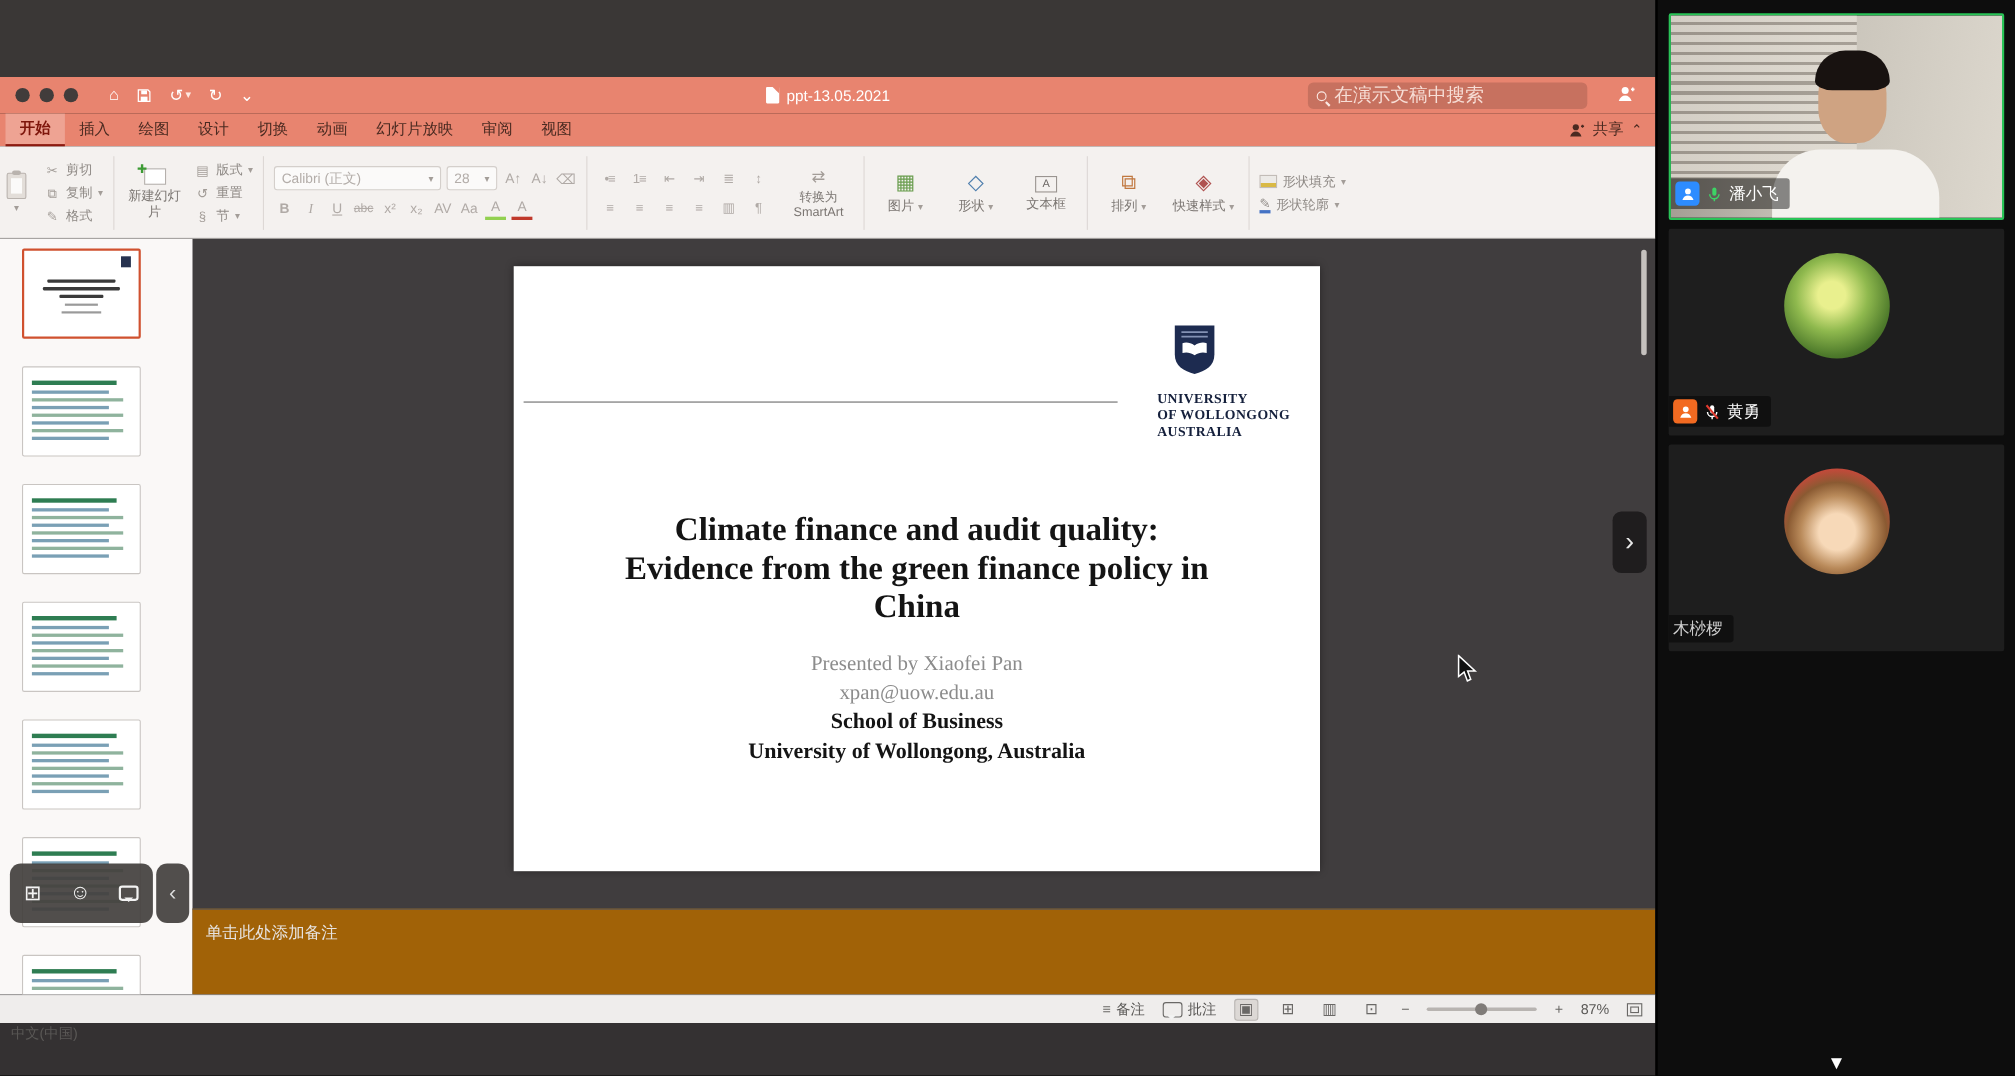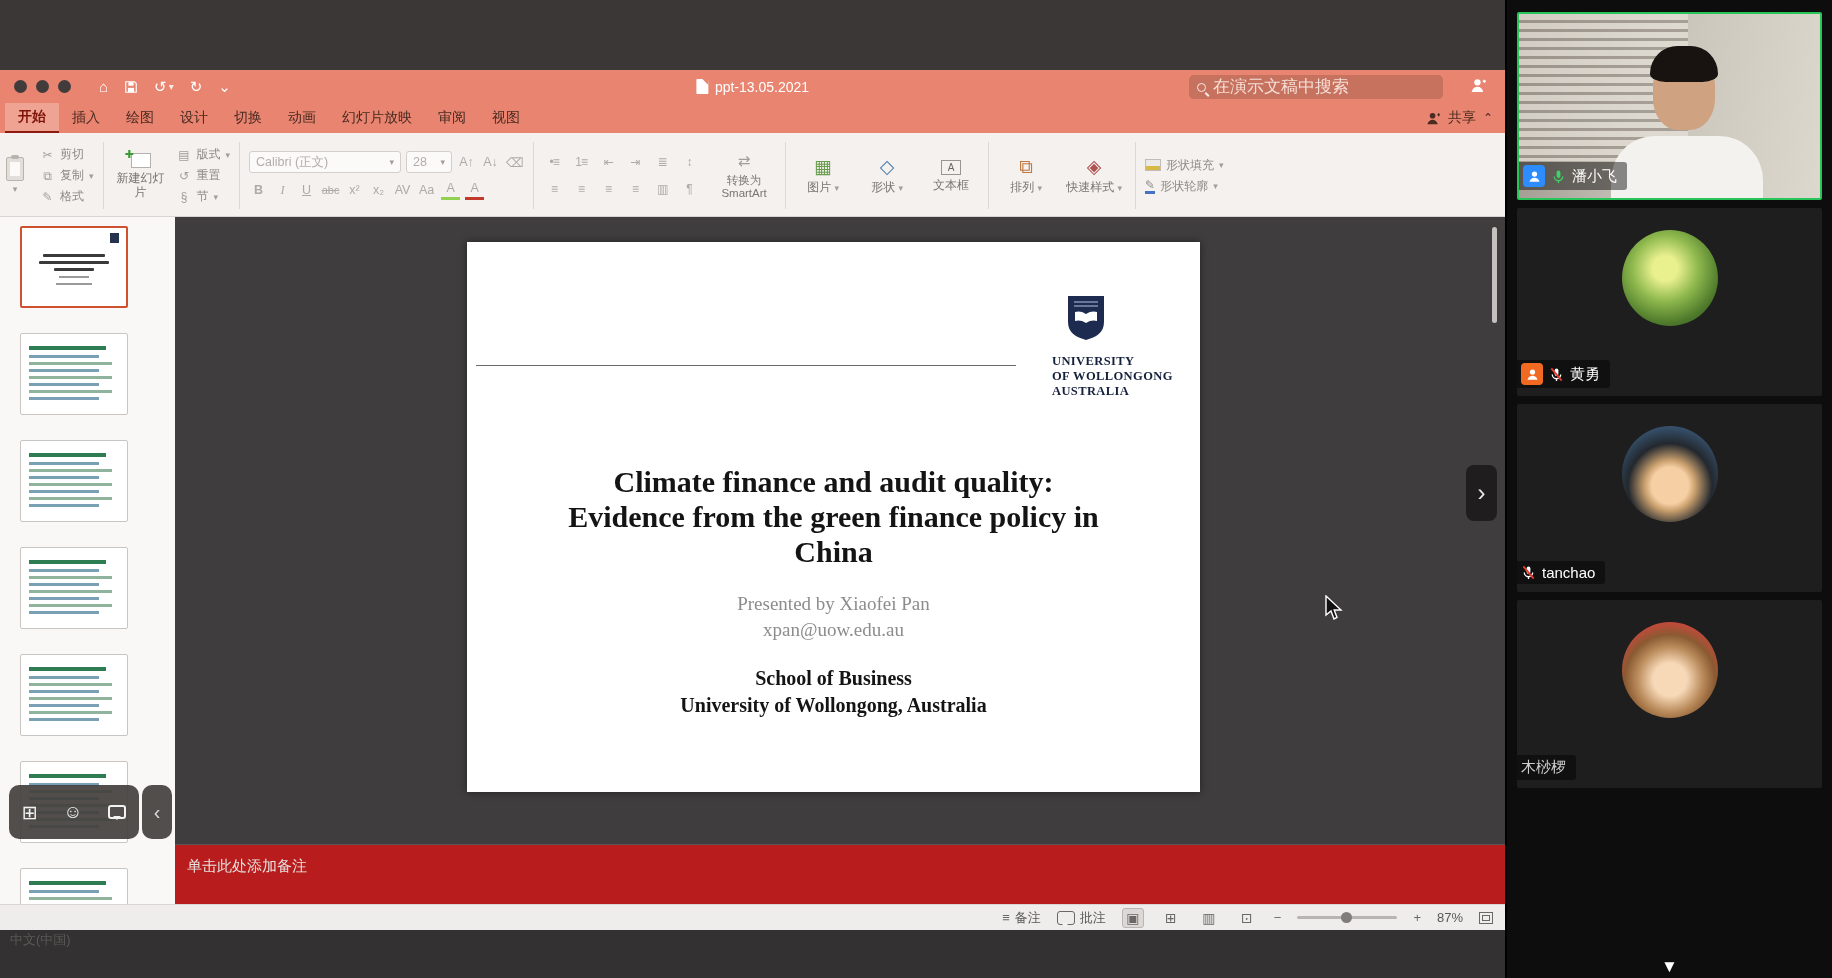--- a/index.html
+++ b/index.html
@@ -540,20 +540,6 @@
           <span class="pname">黄勇</span>
         </div>
       </div>
-      <div class="tile">
-        <div class="avatar av-cartoon"></div>
-        <div class="nameplate">
-          <span style="display:flex;">
-            <svg width="15" height="15" viewBox="0 0 16 16">
-              <rect x="6" y="1.5" width="4" height="8" rx="2" fill="#fff"></rect>
-              <path d="M3.5 8a4.5 4.5 0 0 0 9 0" fill="none" stroke="#fff" stroke-width="1.4"></path>
-              <line x1="8" y1="12.5" x2="8" y2="15" stroke="#fff" stroke-width="1.4"></line>
-              <line x1="2.5" y1="1.5" x2="13.5" y2="14.5" stroke="#e23b30" stroke-width="2"></line>
-            </svg>
-          </span>
-          <span class="pname">tanchao</span>
-        </div>
-      </div>
       <div class="tile dimname">
         <div class="avatar av-santa"></div>
         <div class="nameplate">

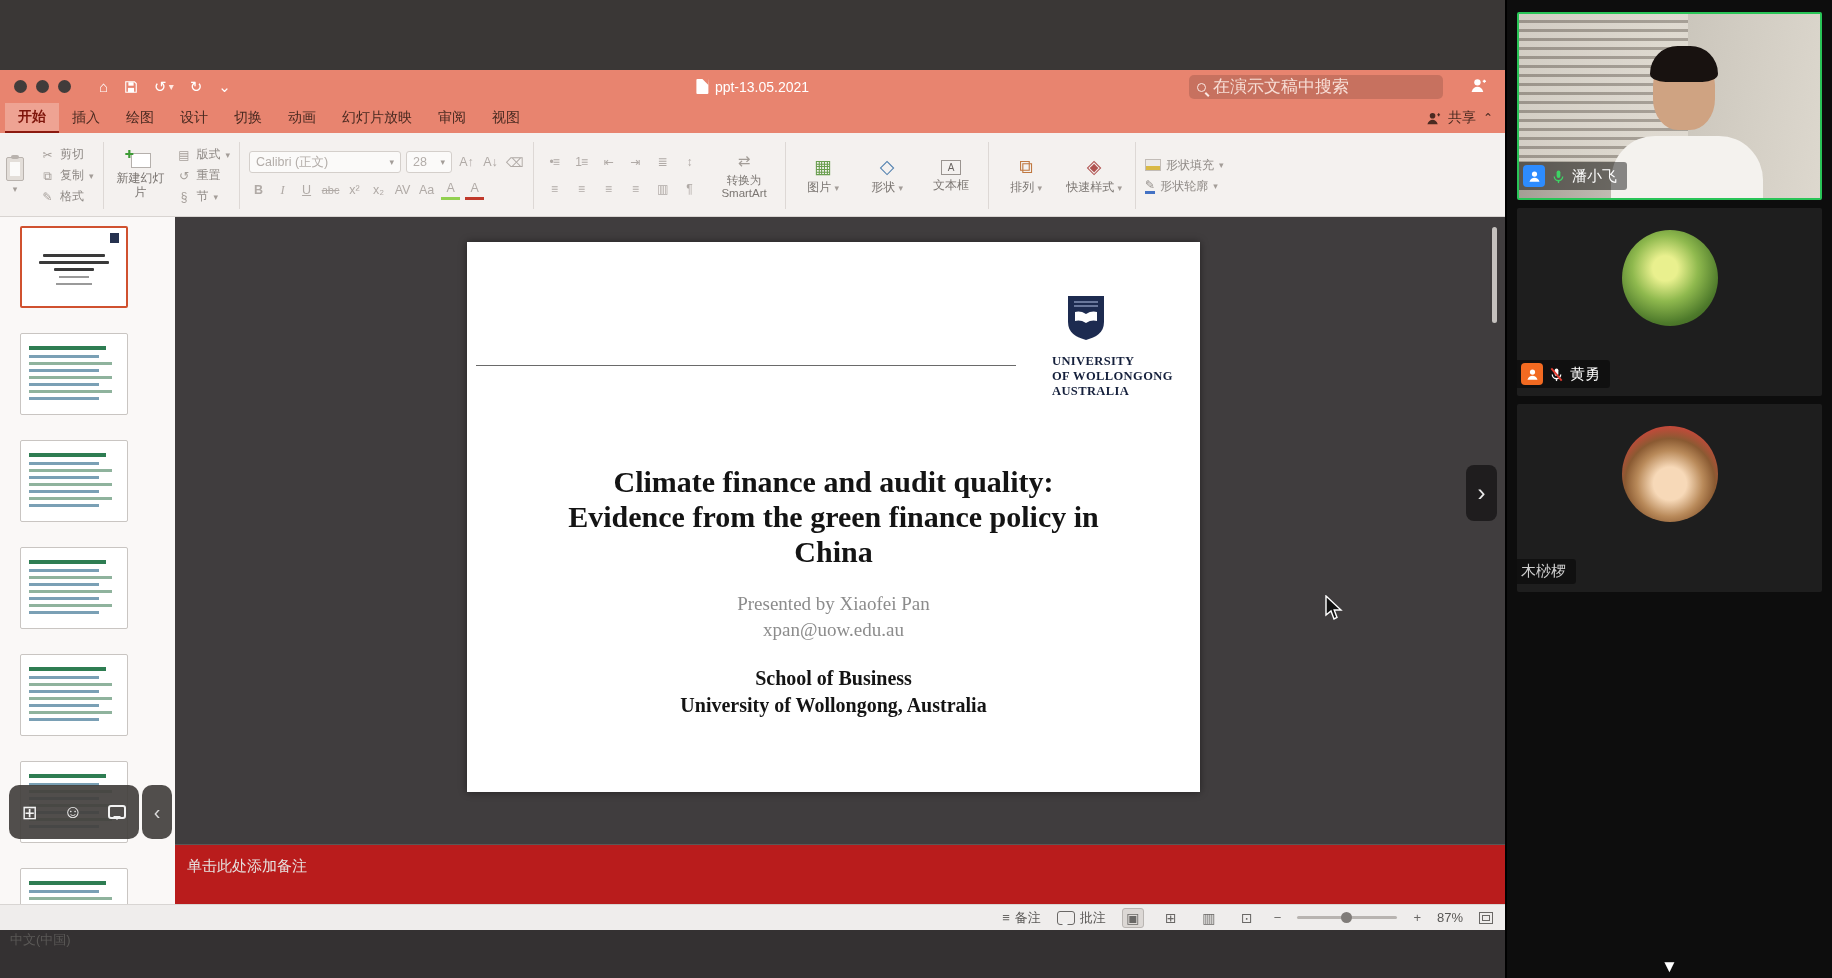--- a/index.html
+++ b/index.html
@@ -91,7 +91,7 @@
   .slide-gray { font-size:19px; line-height:26px; color:#8c8c8c; }
   .slide-strong { font-size:20px; line-height:27px; font-weight:bold; color:#141414; }
   #presented { margin-top:22px; }
-  #school { margin-top:22px; }
+  #school { }
   #notes-pane { position:absolute; left:175px; right:0; bottom:0; height:60px; background:#b91c1c; border-top:1px solid #5a5756; }
   #notes-text { position:absolute; left:12px; top:12px; font-size:15px; color:#e6e3e1; }
 

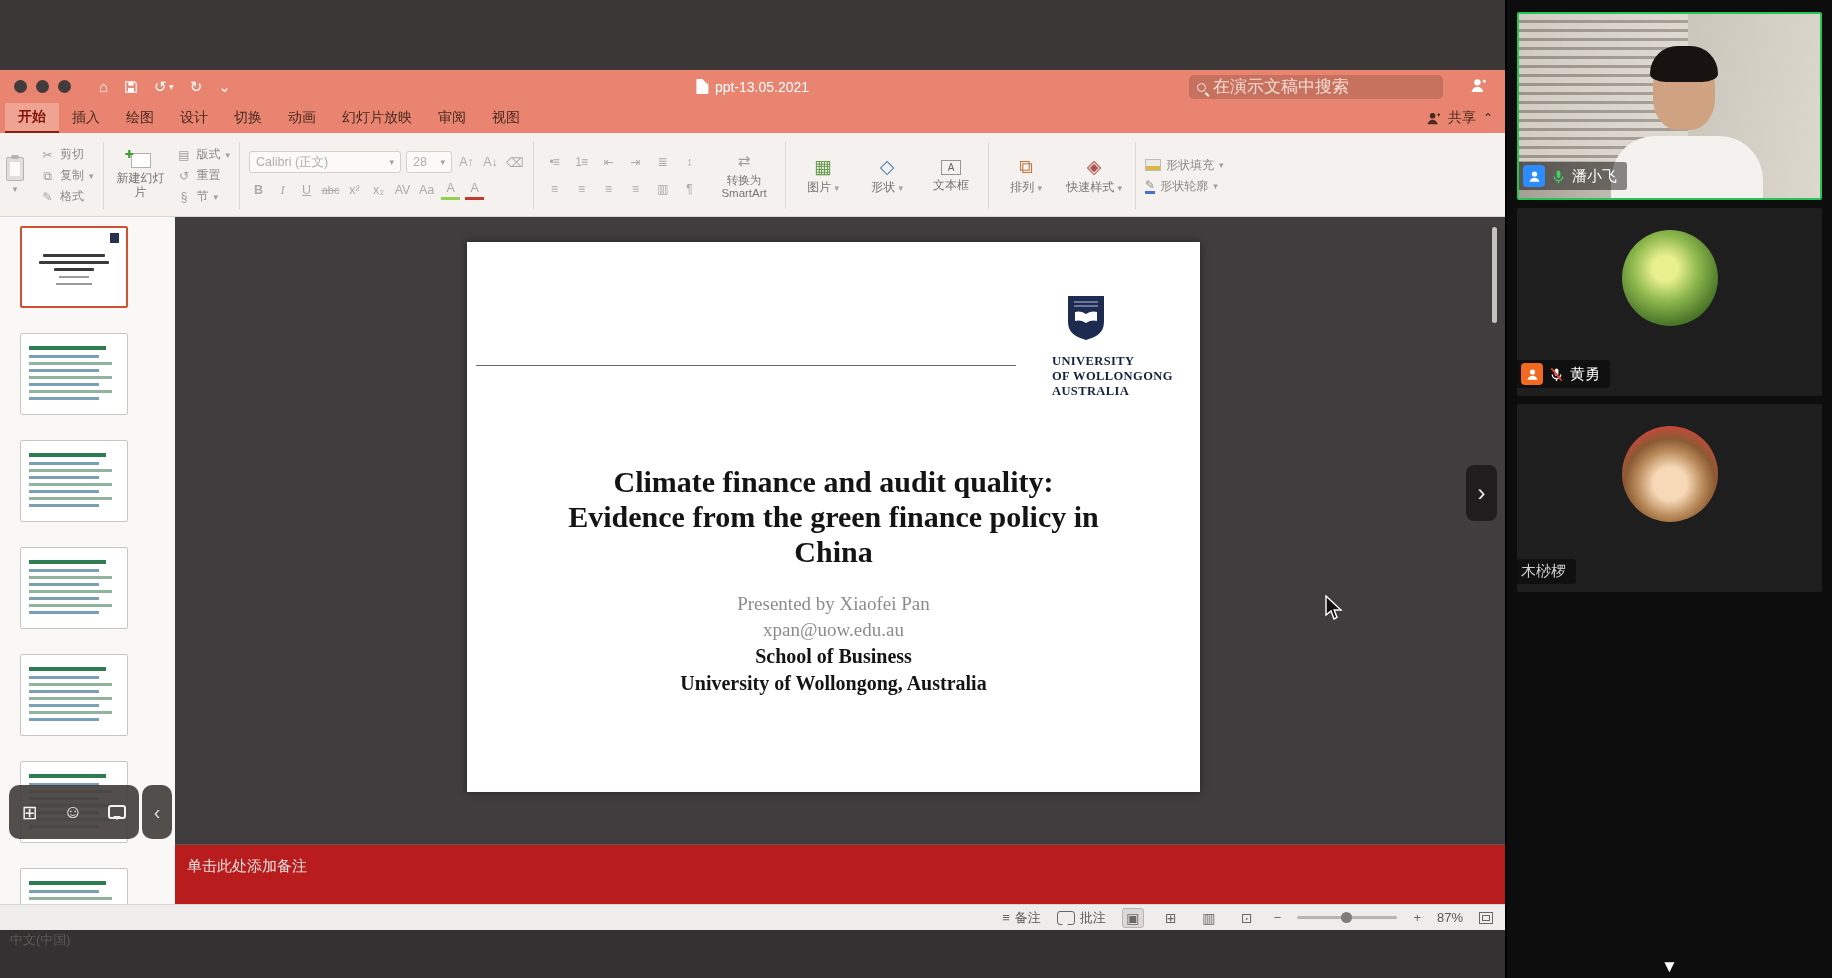--- a/index.html
+++ b/index.html
@@ -92,7 +92,7 @@
   .slide-strong { font-size:20px; line-height:27px; font-weight:bold; color:#141414; }
   #presented { margin-top:22px; }
   #school { }
-  #notes-pane { position:absolute; left:175px; right:0; bottom:0; height:60px; background:#b91c1c; border-top:1px solid #5a5756; }
+  #notes-pane { position:absolute; left:175px; right:0; bottom:0; height:78px; background:#a16207; border-top:1px solid #5a5756; }
   #notes-text { position:absolute; left:12px; top:12px; font-size:15px; color:#e6e3e1; }
 
   

